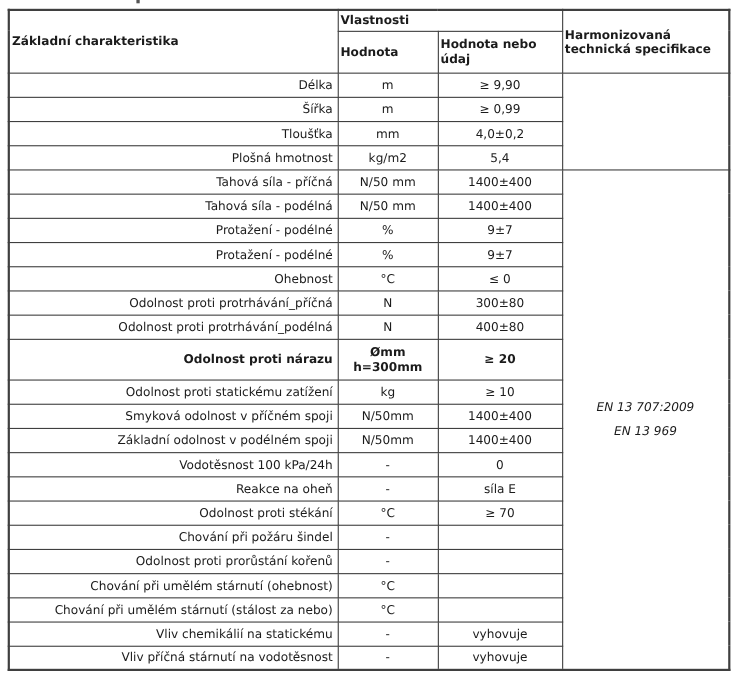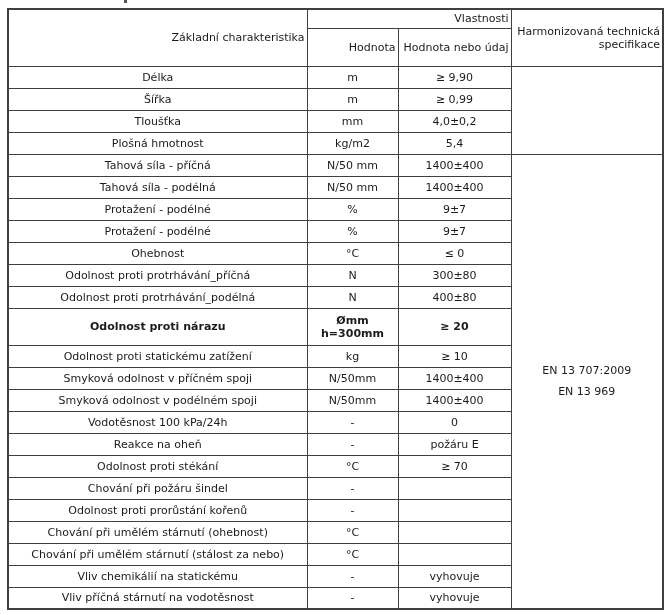--- a/index.html
+++ b/index.html
@@ -34,8 +34,8 @@
     padding: 0;
   }
   .doc-table th {
-    font-weight: normal;
-    text-align: right;
+    font-weight: bold;
+    text-align: left;
     padding: 1px 2px;
     margin-top: 44px;
   }

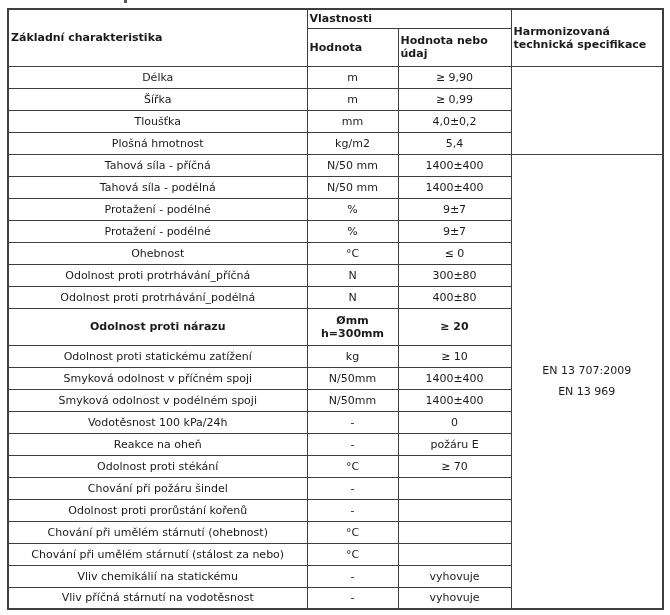--- a/index.html
+++ b/index.html
@@ -44,7 +44,7 @@
   tr.data       { height: 22px; }
   tr.data.tall  { height: 37px; font-weight: bold; }
   td.c-name {
-    text-align: center;
+    text-align: right;
     padding: 2px 4px;
   }
   td.c-unit, td.c-value {

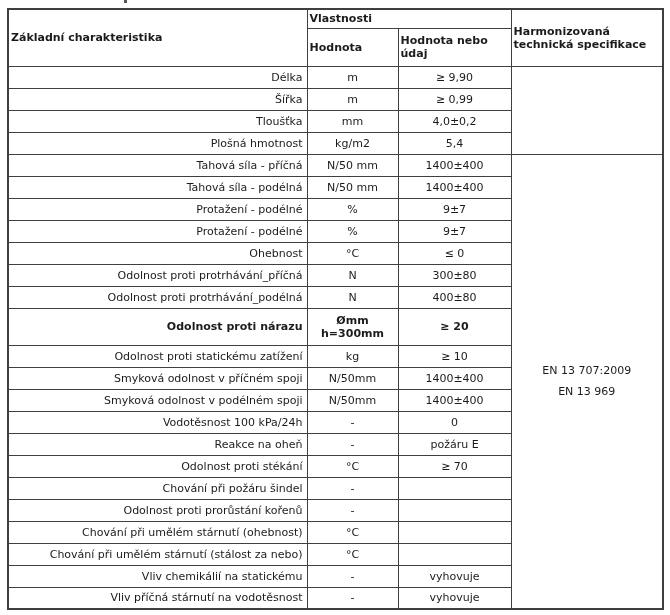--- a/index.html
+++ b/index.html
@@ -55,6 +55,7 @@
   td.c-spec {
     text-align: center;
     vertical-align: middle;
+    font-style: italic;
   }
   .spec-line {
     line-height: 13px;

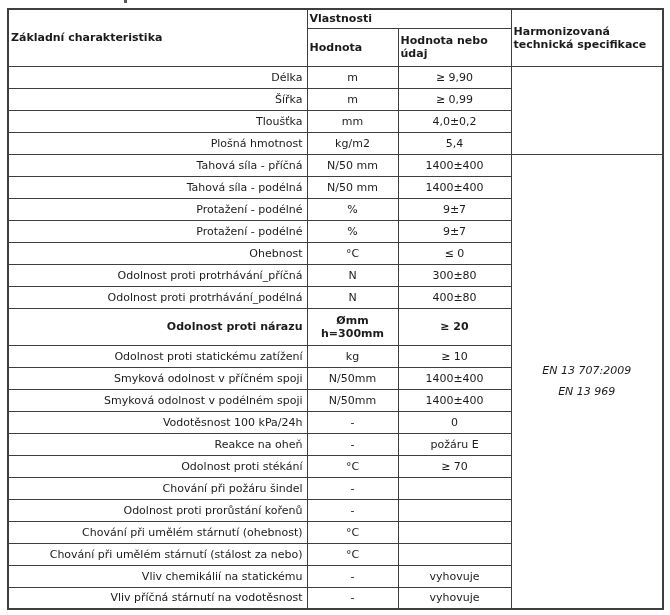--- a/index.html
+++ b/index.html
@@ -163,7 +163,7 @@
       <td class="c-value">1400±400</td>
     </tr>
     <tr class="data">
-      <td class="c-name">Smyková odolnost v podélném spoji</td>
+      <td class="c-name">Základní odolnost v podélném spoji</td>
       <td class="c-unit">N/50mm</td>
       <td class="c-value">1400±400</td>
     </tr>

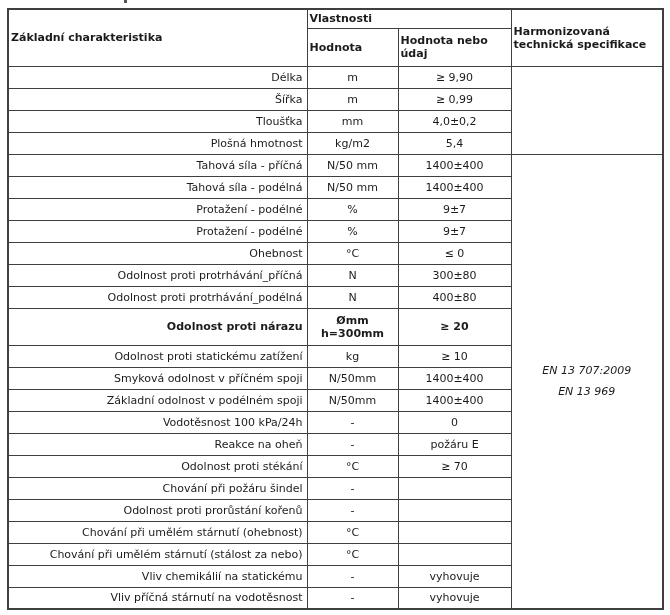--- a/index.html
+++ b/index.html
@@ -175,7 +175,7 @@
     <tr class="data">
       <td class="c-name">Reakce na oheň</td>
       <td class="c-unit">-</td>
-      <td class="c-value">požáru E</td>
+      <td class="c-value">síla E</td>
     </tr>
     <tr class="data">
       <td class="c-name">Odolnost proti stékání</td>

